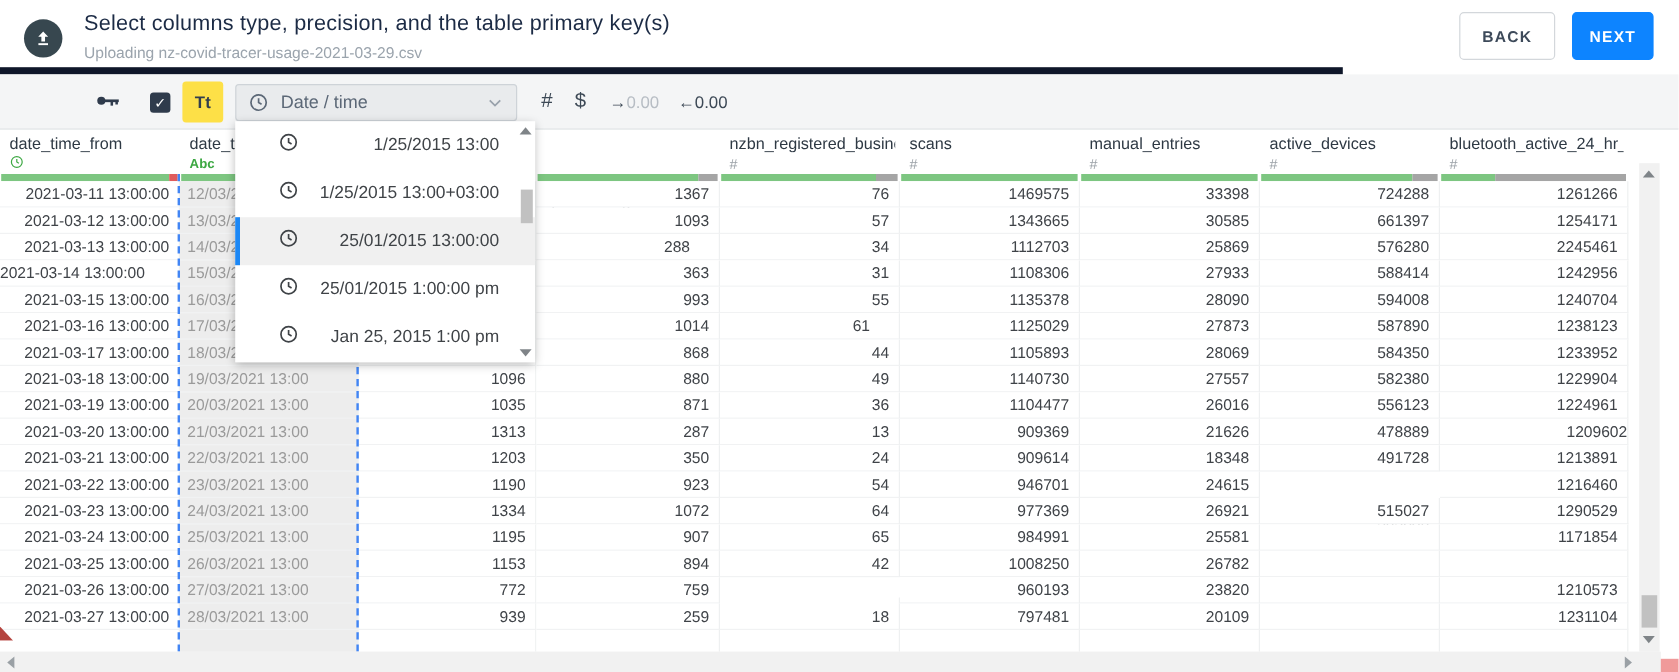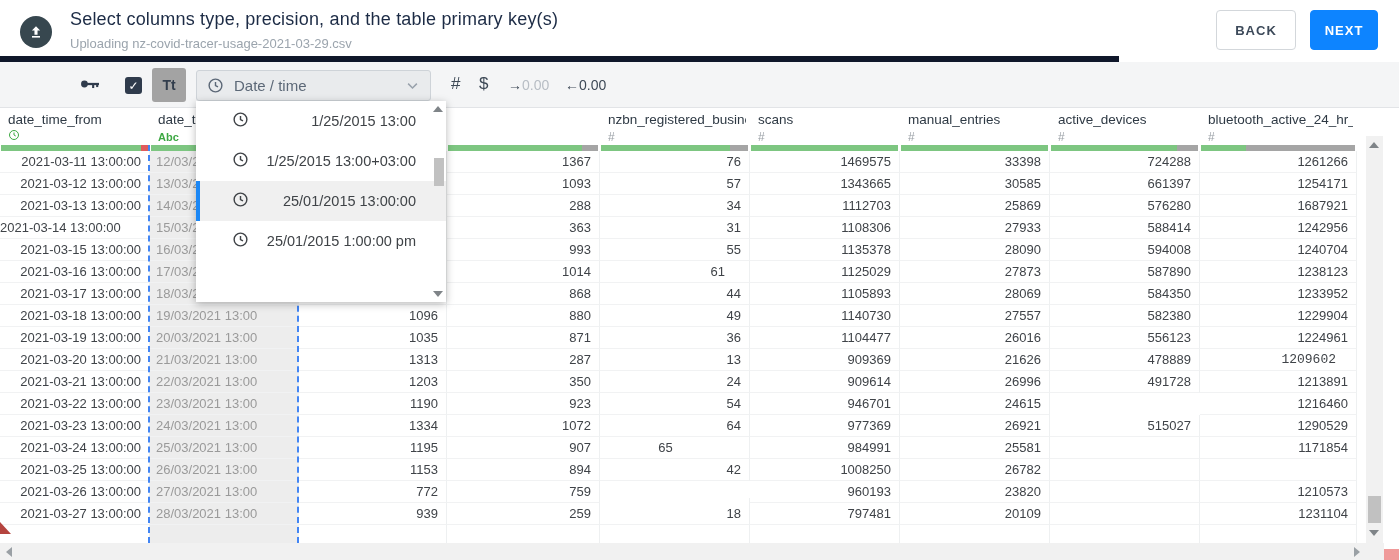--- a/index.html
+++ b/index.html
@@ -20,7 +20,7 @@
   .toolbar { left: 0; top: 62px; width: 1399px; height: 46px; background: #f4f5f6; border-bottom: 1px solid #e2e4e7; }
   .tb-key { left: 80px; top: 76px; }
   .tb-check { left: 125px; top: 77px; width: 17px; height: 17px; background: #2f3b4c; border-radius: 3px; color: #fff; font-size: 12px; display: flex; align-items: center; justify-content: center; }
-  .tb-tt { left: 152px; top: 68px; width: 34px; height: 34px; background: #a3a3a3; border-radius: 3px; display: flex; align-items: center; justify-content: center; color: #323e4d; font-weight: bold; font-size: 14px; }
+  .tb-tt { left: 152px; top: 68px; width: 34px; height: 34px; background: #fde047; border-radius: 3px; display: flex; align-items: center; justify-content: center; color: #323e4d; font-weight: bold; font-size: 14px; }
   .tb-select { left: 196px; top: 70px; width: 235px; height: 31px; background: #e9ebed; border: 1px solid #ced3d8; border-radius: 3px; display: flex; align-items: center; padding: 0 10px; cursor: pointer; }
   .tb-select-label { margin-left: 10px; font-size: 15px; color: #5c6877; flex: 1; }
   .tb-sym { top: 74px; font-size: 17px; color: #3d4956; }

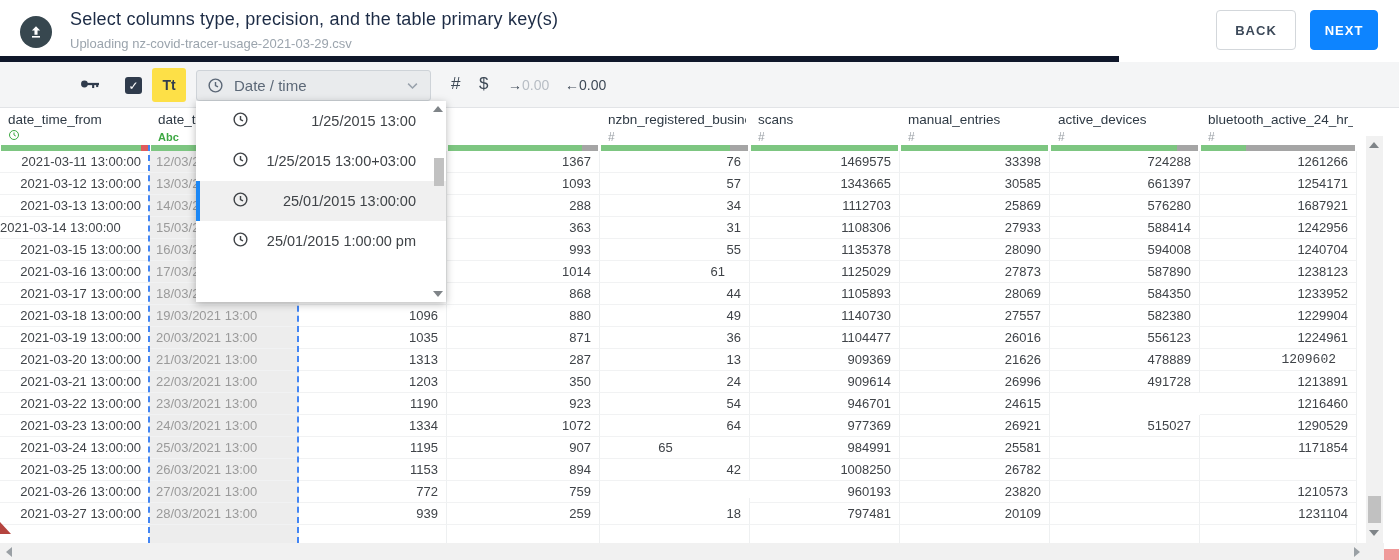--- a/index.html
+++ b/index.html
@@ -232,7 +232,7 @@
         <div class="cell" style="left: 0px; top: 195px; width: 150px; text-align: right; padding-right: 8px;">2021-03-13 13:00:00</div>
         <div class="cell sel" style="left: 150px; top: 195px; width: 149px; text-align: left; padding-left: 6px;">14/03/2021 13:00</div>
         <div class="cell" style="left: 299px; top: 195px; width: 148px; text-align: right; padding-right: 8px;"></div>
-        <div class="cell" style="left: 447px; top: 195px; width: 153px; text-align: right; padding-right: 8px;">288</div>
+        <div class="cell" style="left: 447px; top: 195px; width: 153px; text-align: right; padding-right: 24px;">288</div>
         <div class="cell" style="left: 600px; top: 195px; width: 150px; text-align: right; padding-right: 8px;">34</div>
         <div class="cell" style="left: 750px; top: 195px; width: 150px; text-align: right; padding-right: 8px;">1112703</div>
         <div class="cell" style="left: 900px; top: 195px; width: 150px; text-align: right; padding-right: 8px;">25869</div>

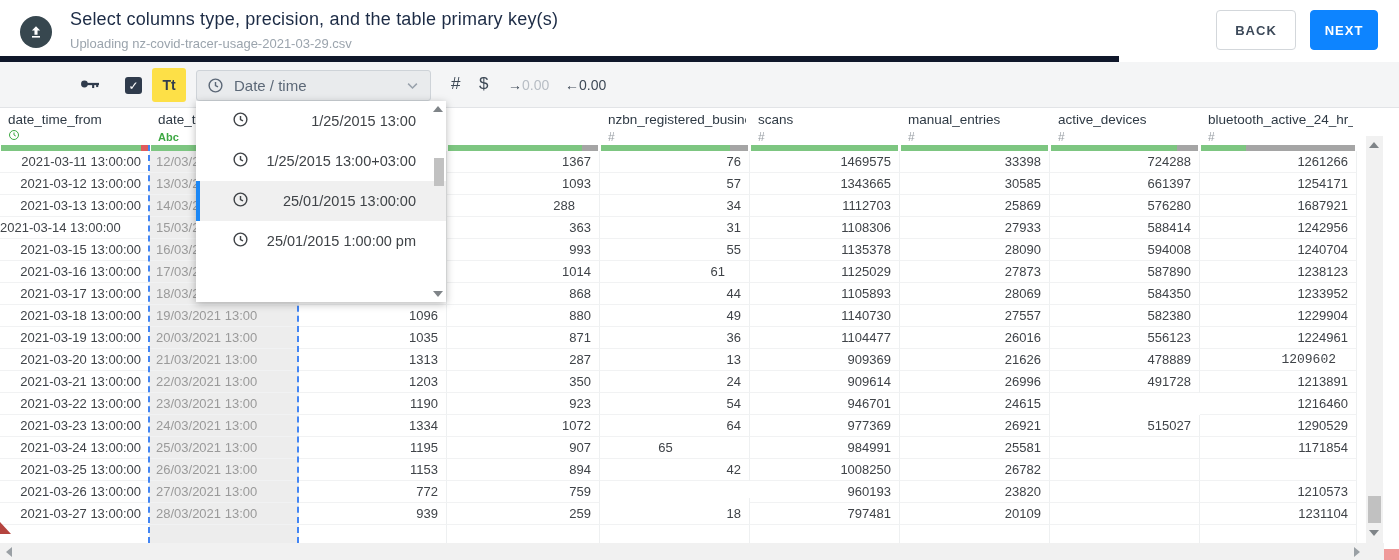--- a/index.html
+++ b/index.html
@@ -237,7 +237,7 @@
         <div class="cell" style="left: 750px; top: 195px; width: 150px; text-align: right; padding-right: 8px;">1112703</div>
         <div class="cell" style="left: 900px; top: 195px; width: 150px; text-align: right; padding-right: 8px;">25869</div>
         <div class="cell" style="left: 1050px; top: 195px; width: 150px; text-align: right; padding-right: 8px;">576280</div>
-        <div class="cell" style="left: 1200px; top: 195px; width: 157px; text-align: right; padding-right: 8px;">1687921</div>
+        <div class="cell" style="left: 1200px; top: 195px; width: 157px; text-align: right; padding-right: 8px;">2245461</div>
       </div>
       <div>
         <div class="cell" style="left: 0px; top: 217px; width: 150px; text-align: left; padding-right: 8px;">2021-03-14 13:00:00</div>

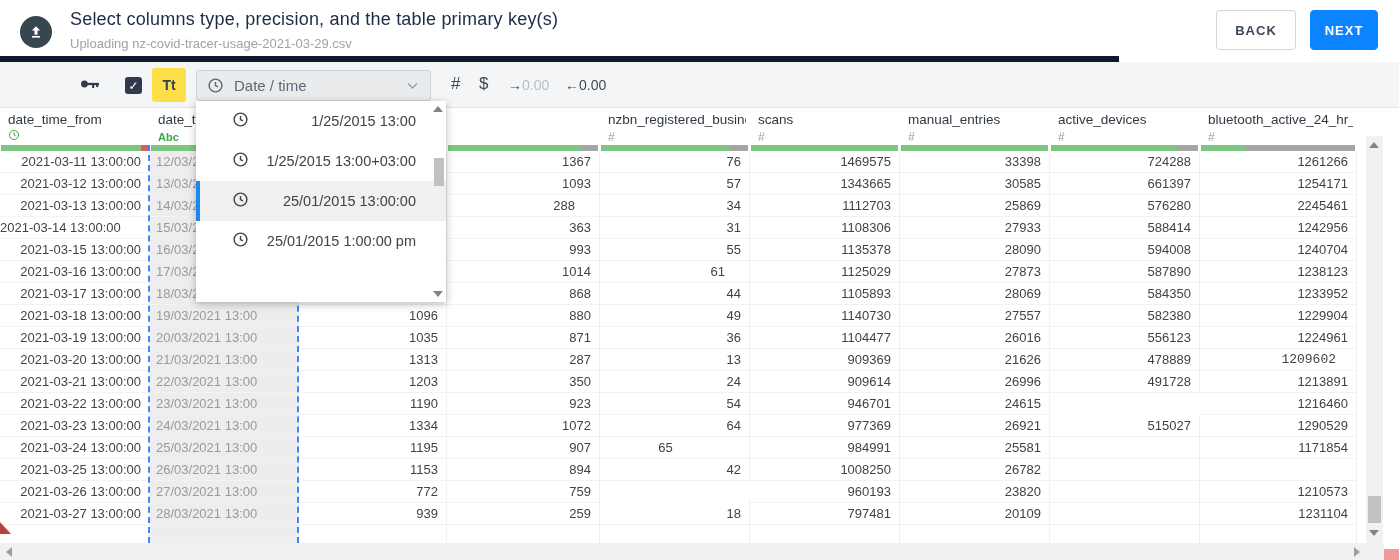--- a/index.html
+++ b/index.html
@@ -453,6 +453,13 @@
           </svg></span>
         <span class="dd-label">25/01/2015 1:00:00 pm</span>
       </div>
+      <div class="dd-item">
+        <span class="dd-clock"><svg width="17" height="17" viewBox="0 0 24 24" fill="none" stroke="#3f4347" stroke-width="2">
+            <circle cx="12" cy="12" r="9"></circle>
+            <path d="M12 7v5l3.5 2"></path>
+          </svg></span>
+        <span class="dd-label">Jan 25, 2015 1:00 pm</span>
+      </div>
 
   <div class="abs" style="right:3px;top:5px;">
         <div class="tri tri-up"></div>

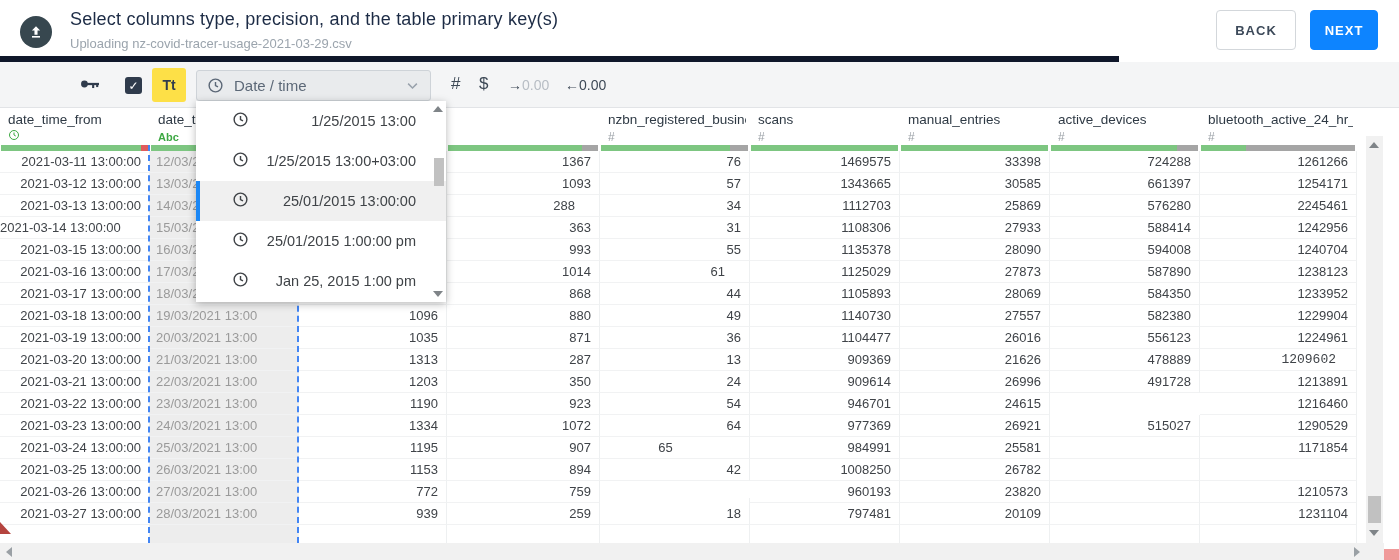--- a/index.html
+++ b/index.html
@@ -314,7 +314,7 @@
         <div class="cell" style="left: 750px; top: 349px; width: 150px; text-align: right; padding-right: 8px;">909369</div>
         <div class="cell" style="left: 900px; top: 349px; width: 150px; text-align: right; padding-right: 8px;">21626</div>
         <div class="cell" style="left: 1050px; top: 349px; width: 150px; text-align: right; padding-right: 8px;">478889</div>
-        <div class="cell" style="left: 1200px; top: 349px; width: 157px; text-align: right; padding-right: 20px; font-family: Liberation Mono, monospace;">1209602</div>
+        <div class="cell" style="left: 1200px; top: 349px; width: 157px; text-align: right; padding-right: 0;">1209602</div>
       </div>
       <div>
         <div class="cell" style="left: 0px; top: 371px; width: 150px; text-align: right; padding-right: 8px;">2021-03-21 13:00:00</div>

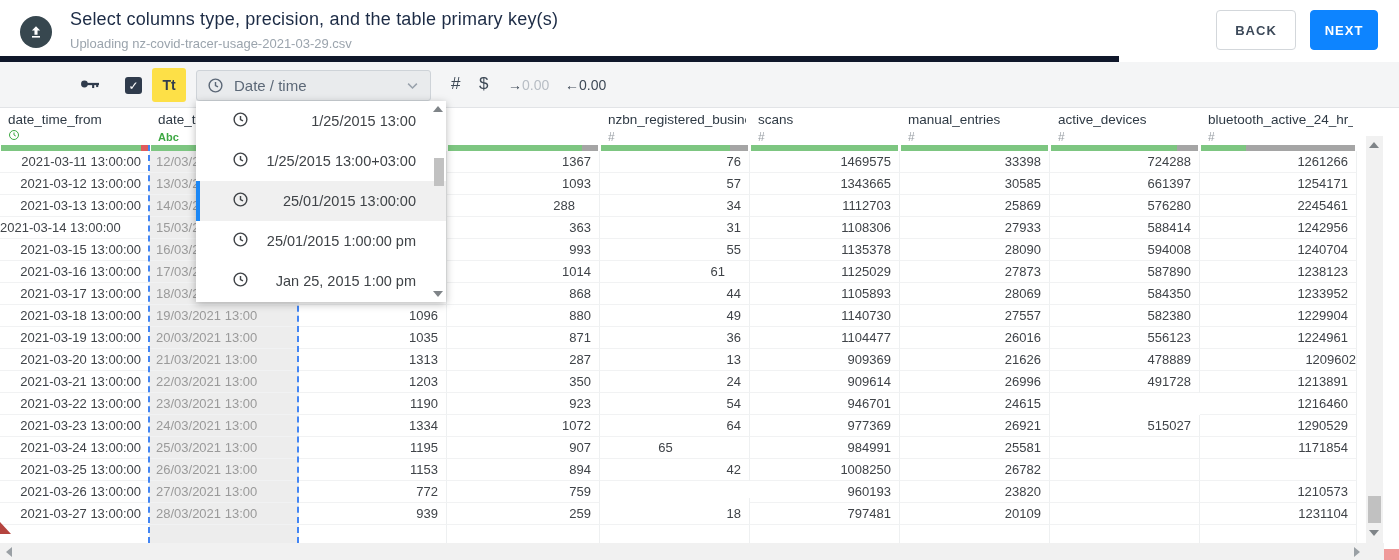--- a/index.html
+++ b/index.html
@@ -323,7 +323,7 @@
         <div class="cell" style="left: 447px; top: 371px; width: 153px; text-align: right; padding-right: 8px;">350</div>
         <div class="cell" style="left: 600px; top: 371px; width: 150px; text-align: right; padding-right: 8px;">24</div>
         <div class="cell" style="left: 750px; top: 371px; width: 150px; text-align: right; padding-right: 8px;">909614</div>
-        <div class="cell" style="left: 900px; top: 371px; width: 150px; text-align: right; padding-right: 8px;">26996</div>
+        <div class="cell" style="left: 900px; top: 371px; width: 150px; text-align: right; padding-right: 8px;">18348</div>
         <div class="cell" style="left: 1050px; top: 371px; width: 150px; text-align: right; padding-right: 8px;">491728</div>
         <div class="cell" style="left: 1200px; top: 371px; width: 157px; text-align: right; padding-right: 8px;">1213891</div>
       </div>

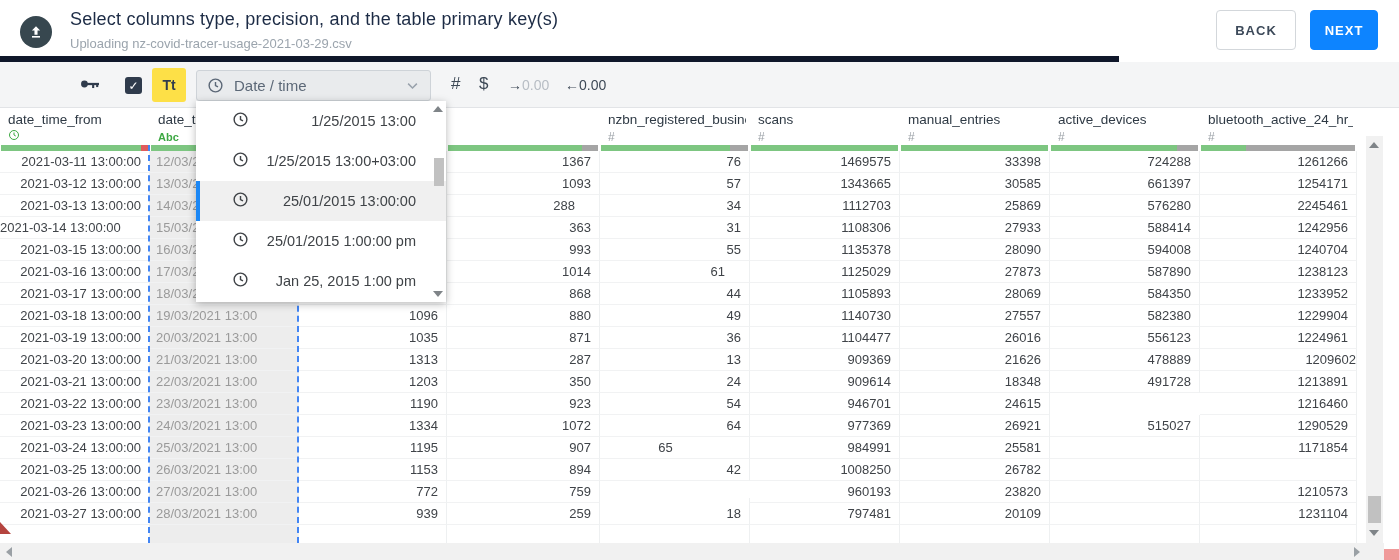--- a/index.html
+++ b/index.html
@@ -354,7 +354,7 @@
         <div class="cell sel" style="left: 150px; top: 437px; width: 149px; text-align: left; padding-left: 6px;">25/03/2021 13:00</div>
         <div class="cell" style="left: 299px; top: 437px; width: 148px; text-align: right; padding-right: 8px;">1195</div>
         <div class="cell" style="left: 447px; top: 437px; width: 153px; text-align: right; padding-right: 8px;">907</div>
-        <div class="cell" style="left: 600px; top: 437px; width: 150px; text-align: center; padding-right: 18px;">65</div>
+        <div class="cell" style="left: 600px; top: 437px; width: 150px; text-align: right; padding-right: 8px;">65</div>
         <div class="cell" style="left: 750px; top: 437px; width: 150px; text-align: right; padding-right: 8px;">984991</div>
         <div class="cell" style="left: 900px; top: 437px; width: 150px; text-align: right; padding-right: 8px;">25581</div>
         <div class="cell" style="left: 1050px; top: 437px; width: 150px; text-align: right; padding-right: 8px;"></div>

